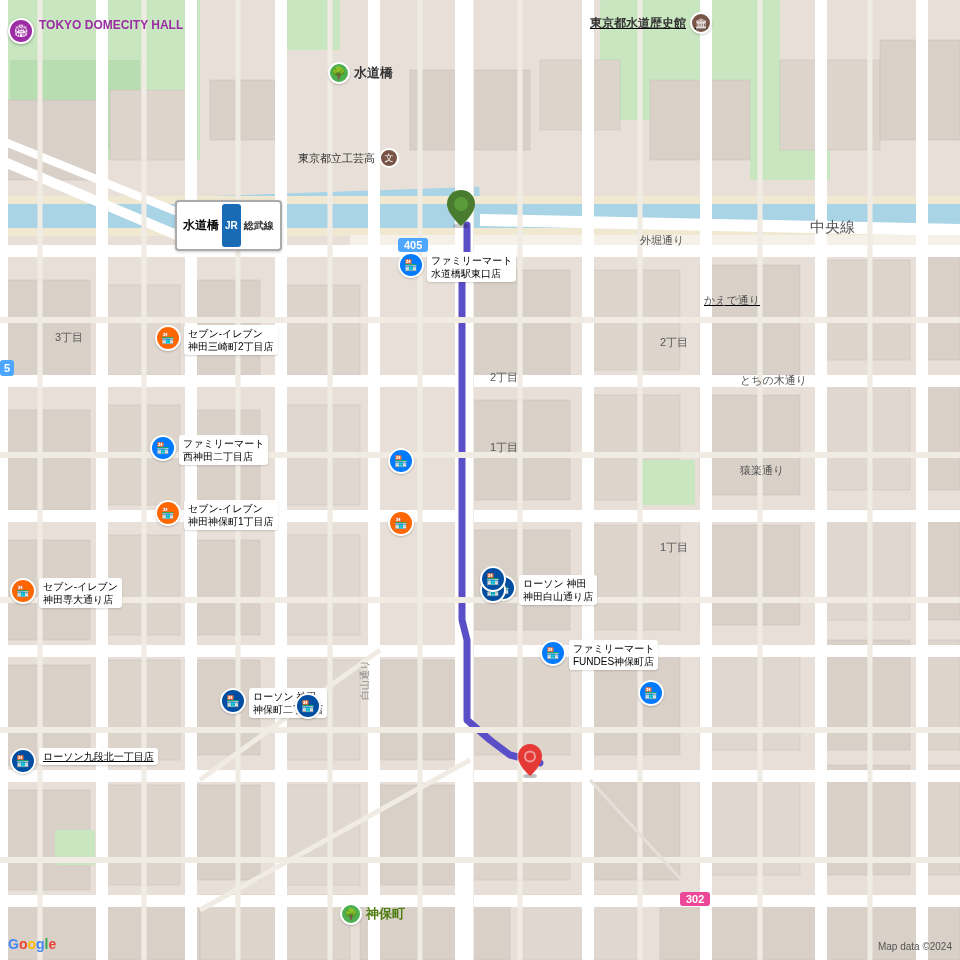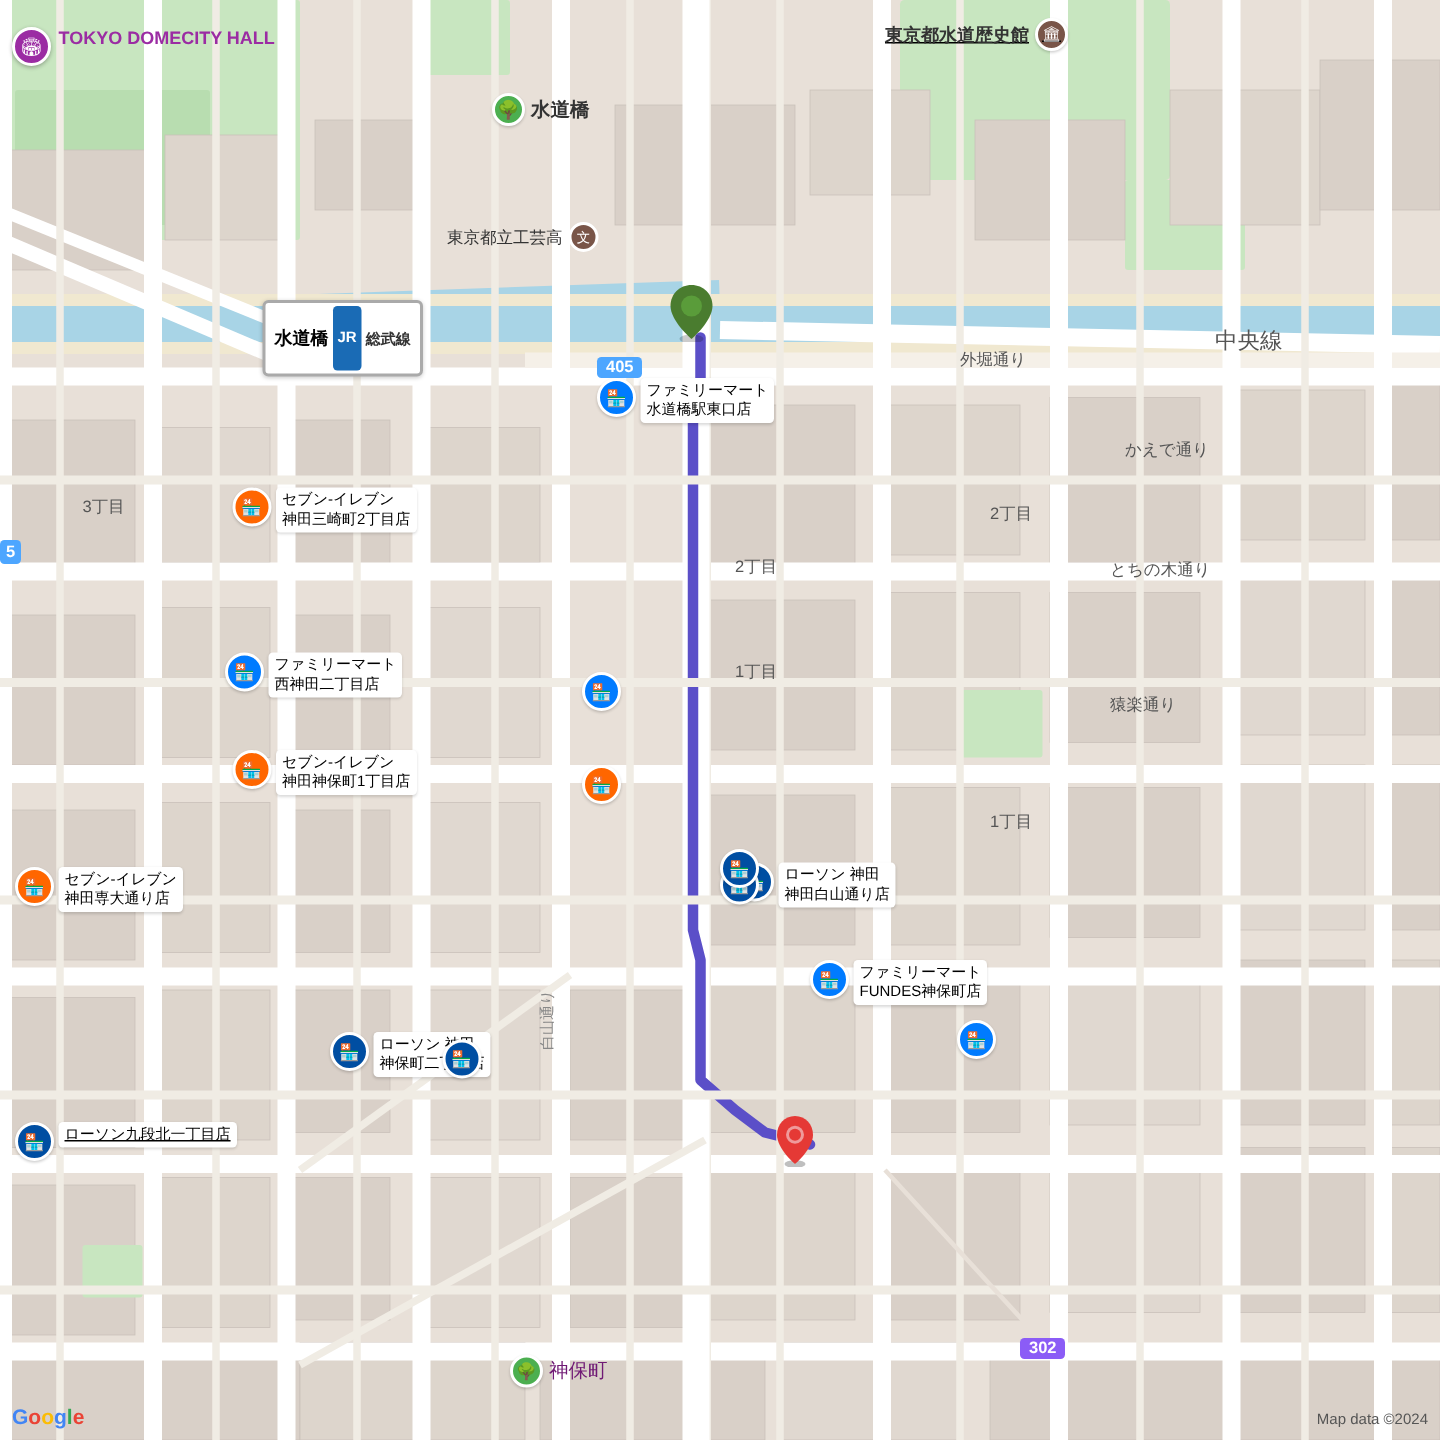--- a/index.html
+++ b/index.html
@@ -259,7 +259,7 @@
     <span style="font-size:11px; color:#555;">外堀通り</span>
   </div>
 
-  <div style="position:absolute; left:750px; top:290px;">
+  <div style="position:absolute; left:704px; top:290px;text-decoration:underline;">
     <span style="font-size:11px; color:#555;">かえで通り</span>
   </div>
 

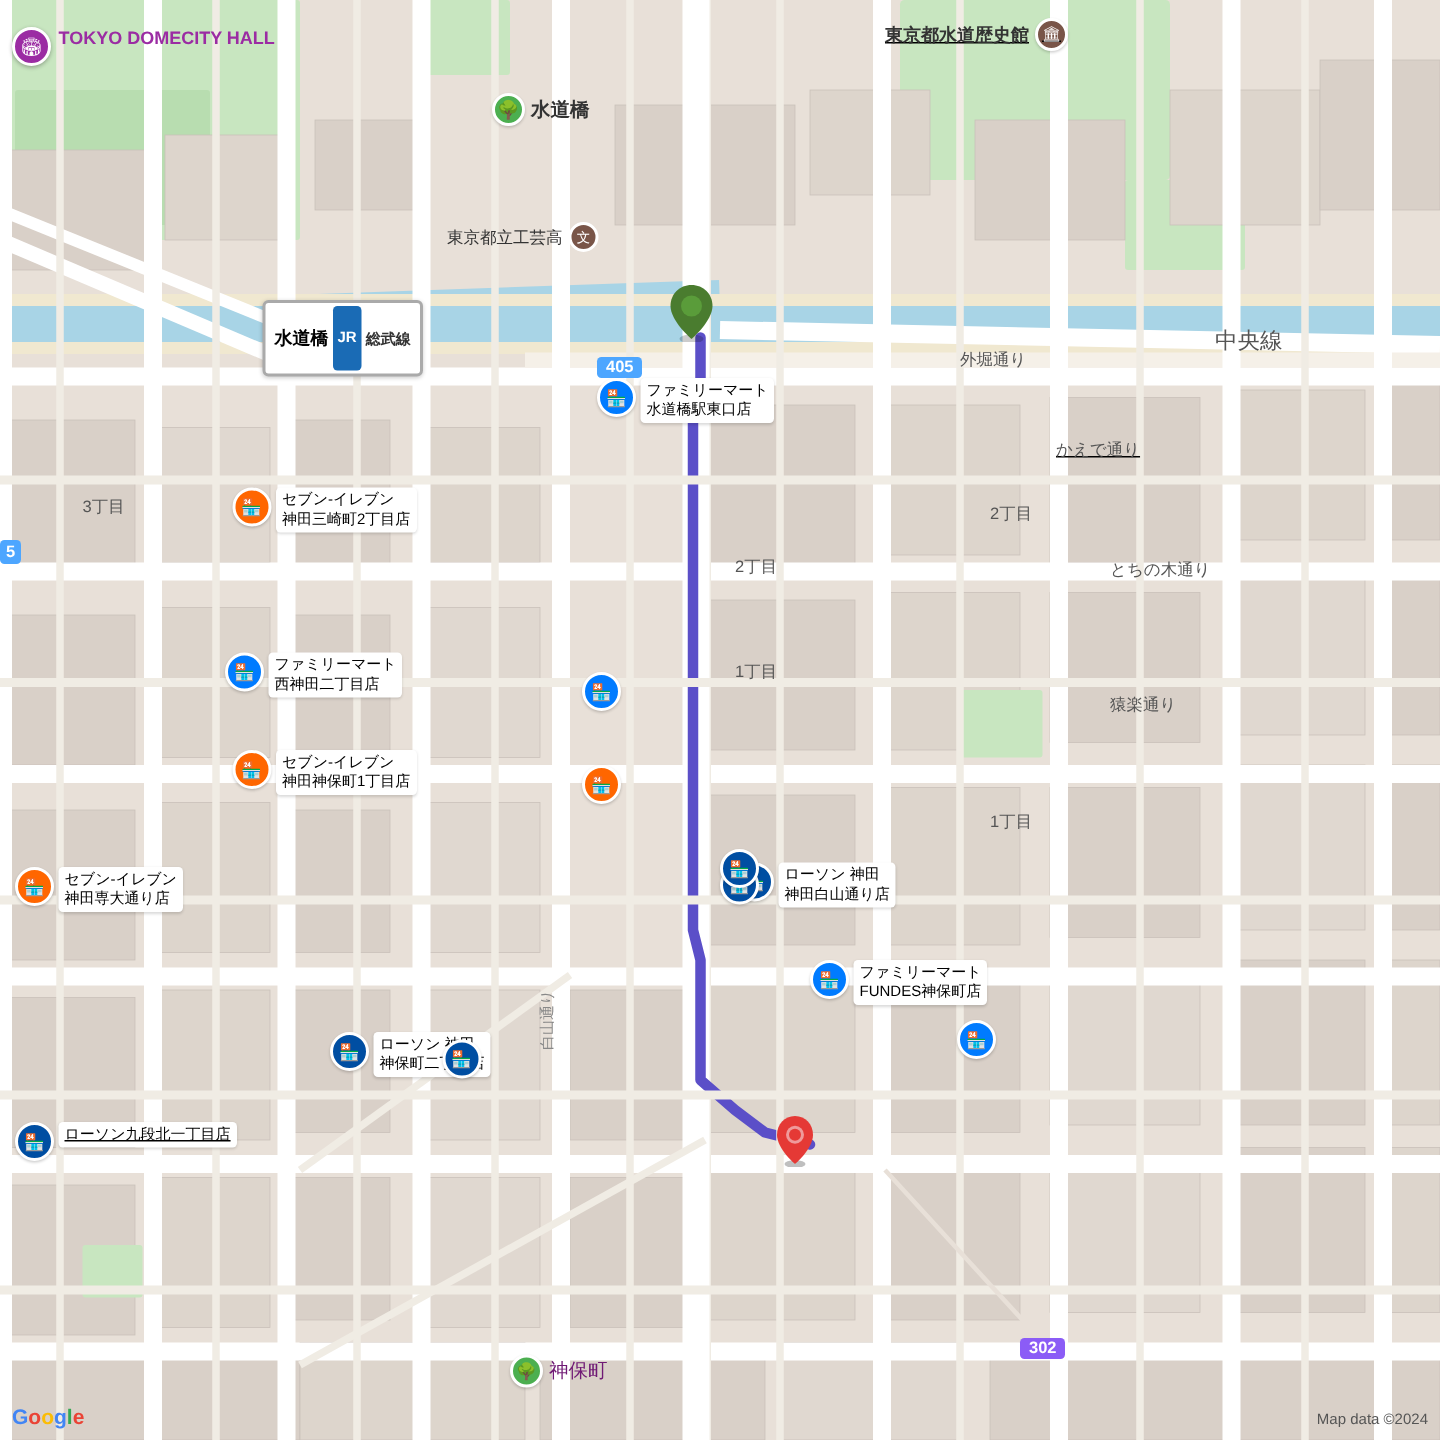--- a/index.html
+++ b/index.html
@@ -249,7 +249,7 @@
 
   <div style="position:absolute; left:398px; top:238px; background:#4da6ff; color:white; border-radius:3px; padding:1px 6px; font-size:11px; font-weight:bold;">405</div>
 
-  <div style="position:absolute; left:680px; top:892px; background:#8b5cf6; color:white; border-radius:3px; padding:1px 6px; font-size:11px; font-weight:bold;">302</div>
+  <div style="position:absolute; left:680px; top:892px; background:#ec4899; color:white; border-radius:3px; padding:1px 6px; font-size:11px; font-weight:bold;">302</div>
 
   <div style="position:absolute; left:810px; top:218px;">
     <span style="font-size:15px; color:#555;">中央線</span>

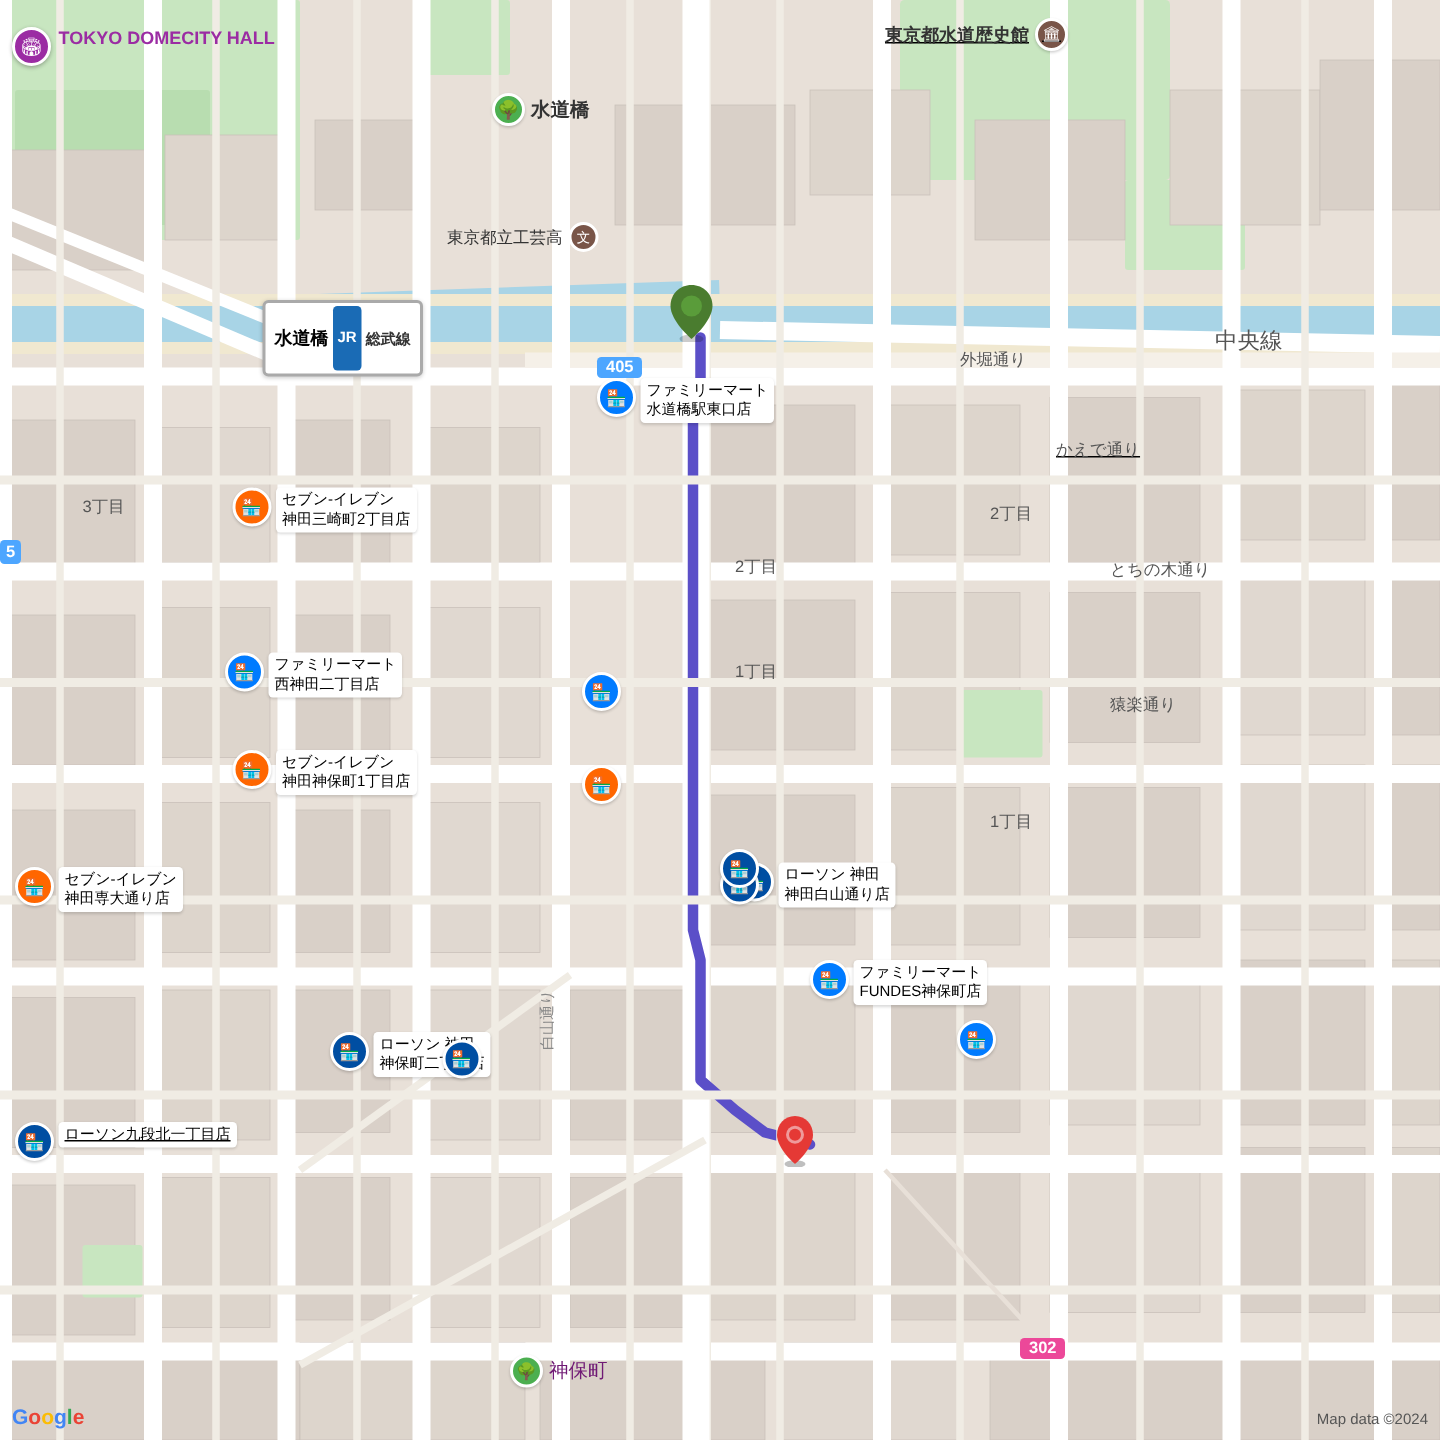--- a/index.html
+++ b/index.html
@@ -390,7 +390,7 @@
   <div style="position:absolute; left:340px; top:903px;">
     <div style="display:flex; align-items:center; gap:4px;">
       <div style="width:22px; height:22px; background:#4caf50; border-radius:50%; display:flex; align-items:center; justify-content:center; color:white; font-size:11px; border:2px solid white; box-shadow:0 1px 2px rgba(0,0,0,0.2);">🌳</div>
-      <span style="font-size:13px; font-weight:normal; color:#701a75;">神保町</span>
+      <span style="font-size:13px; font-weight:bold; color:#4d7c0f;">神保町</span>
     </div>
   </div>
 

